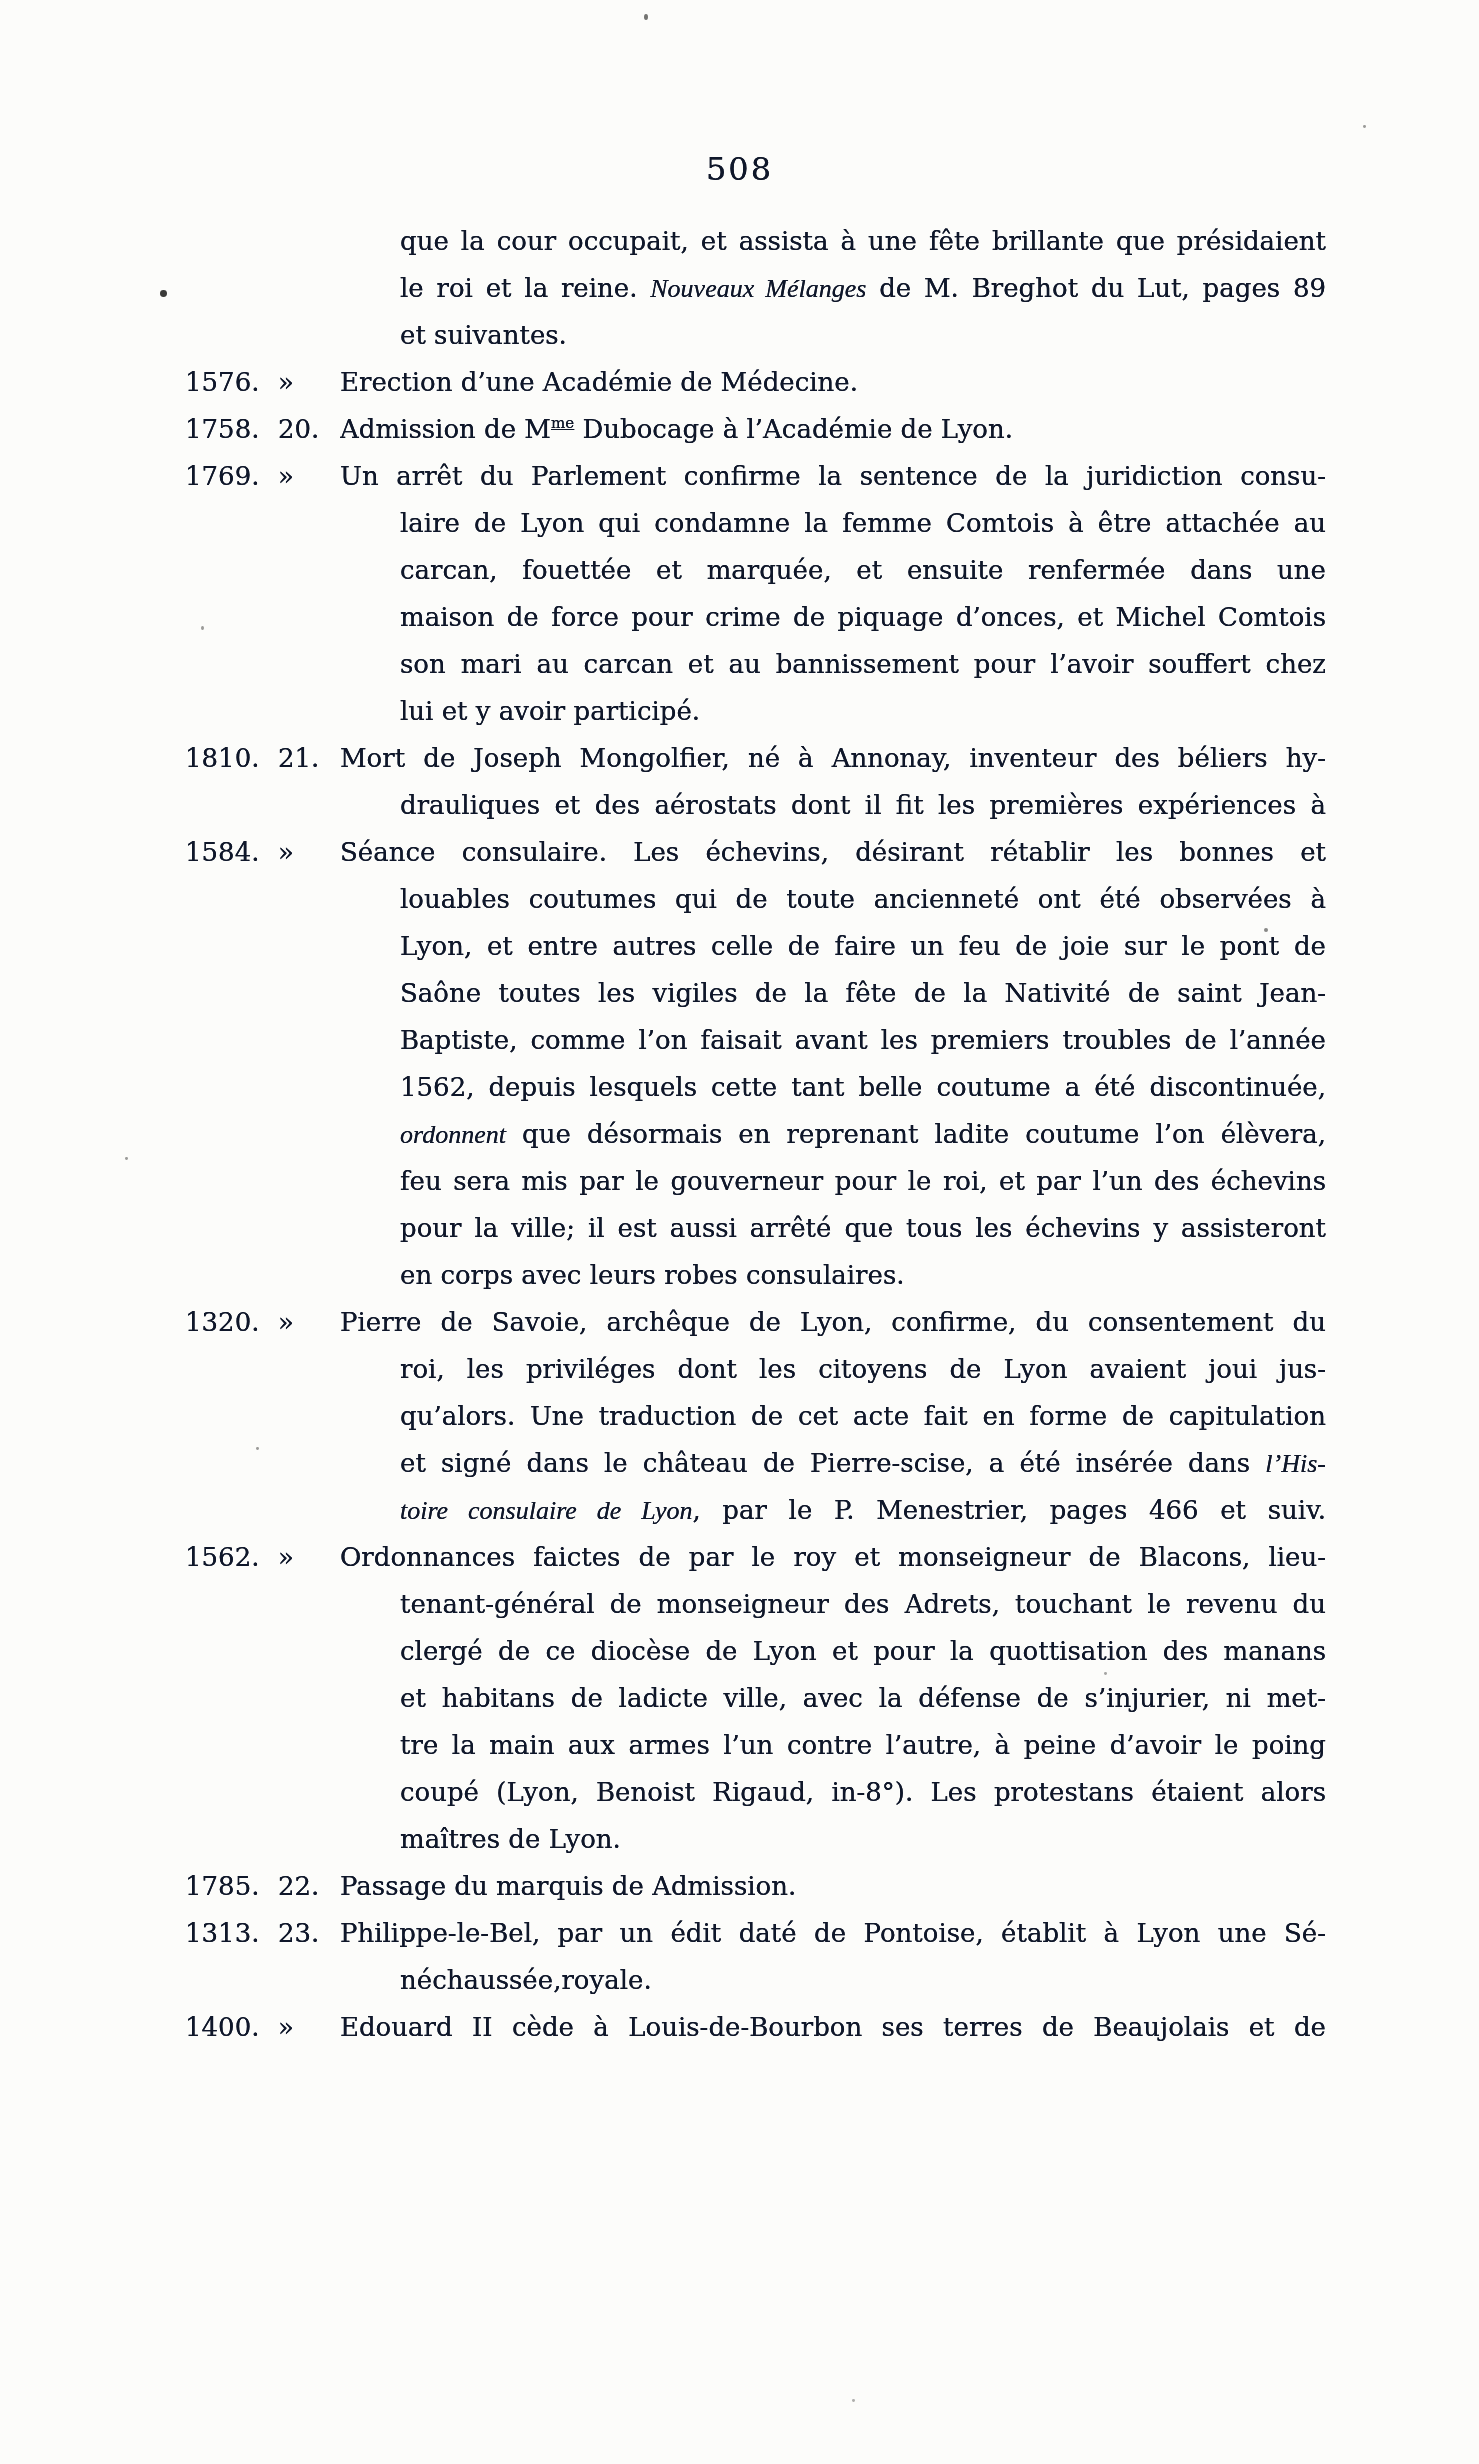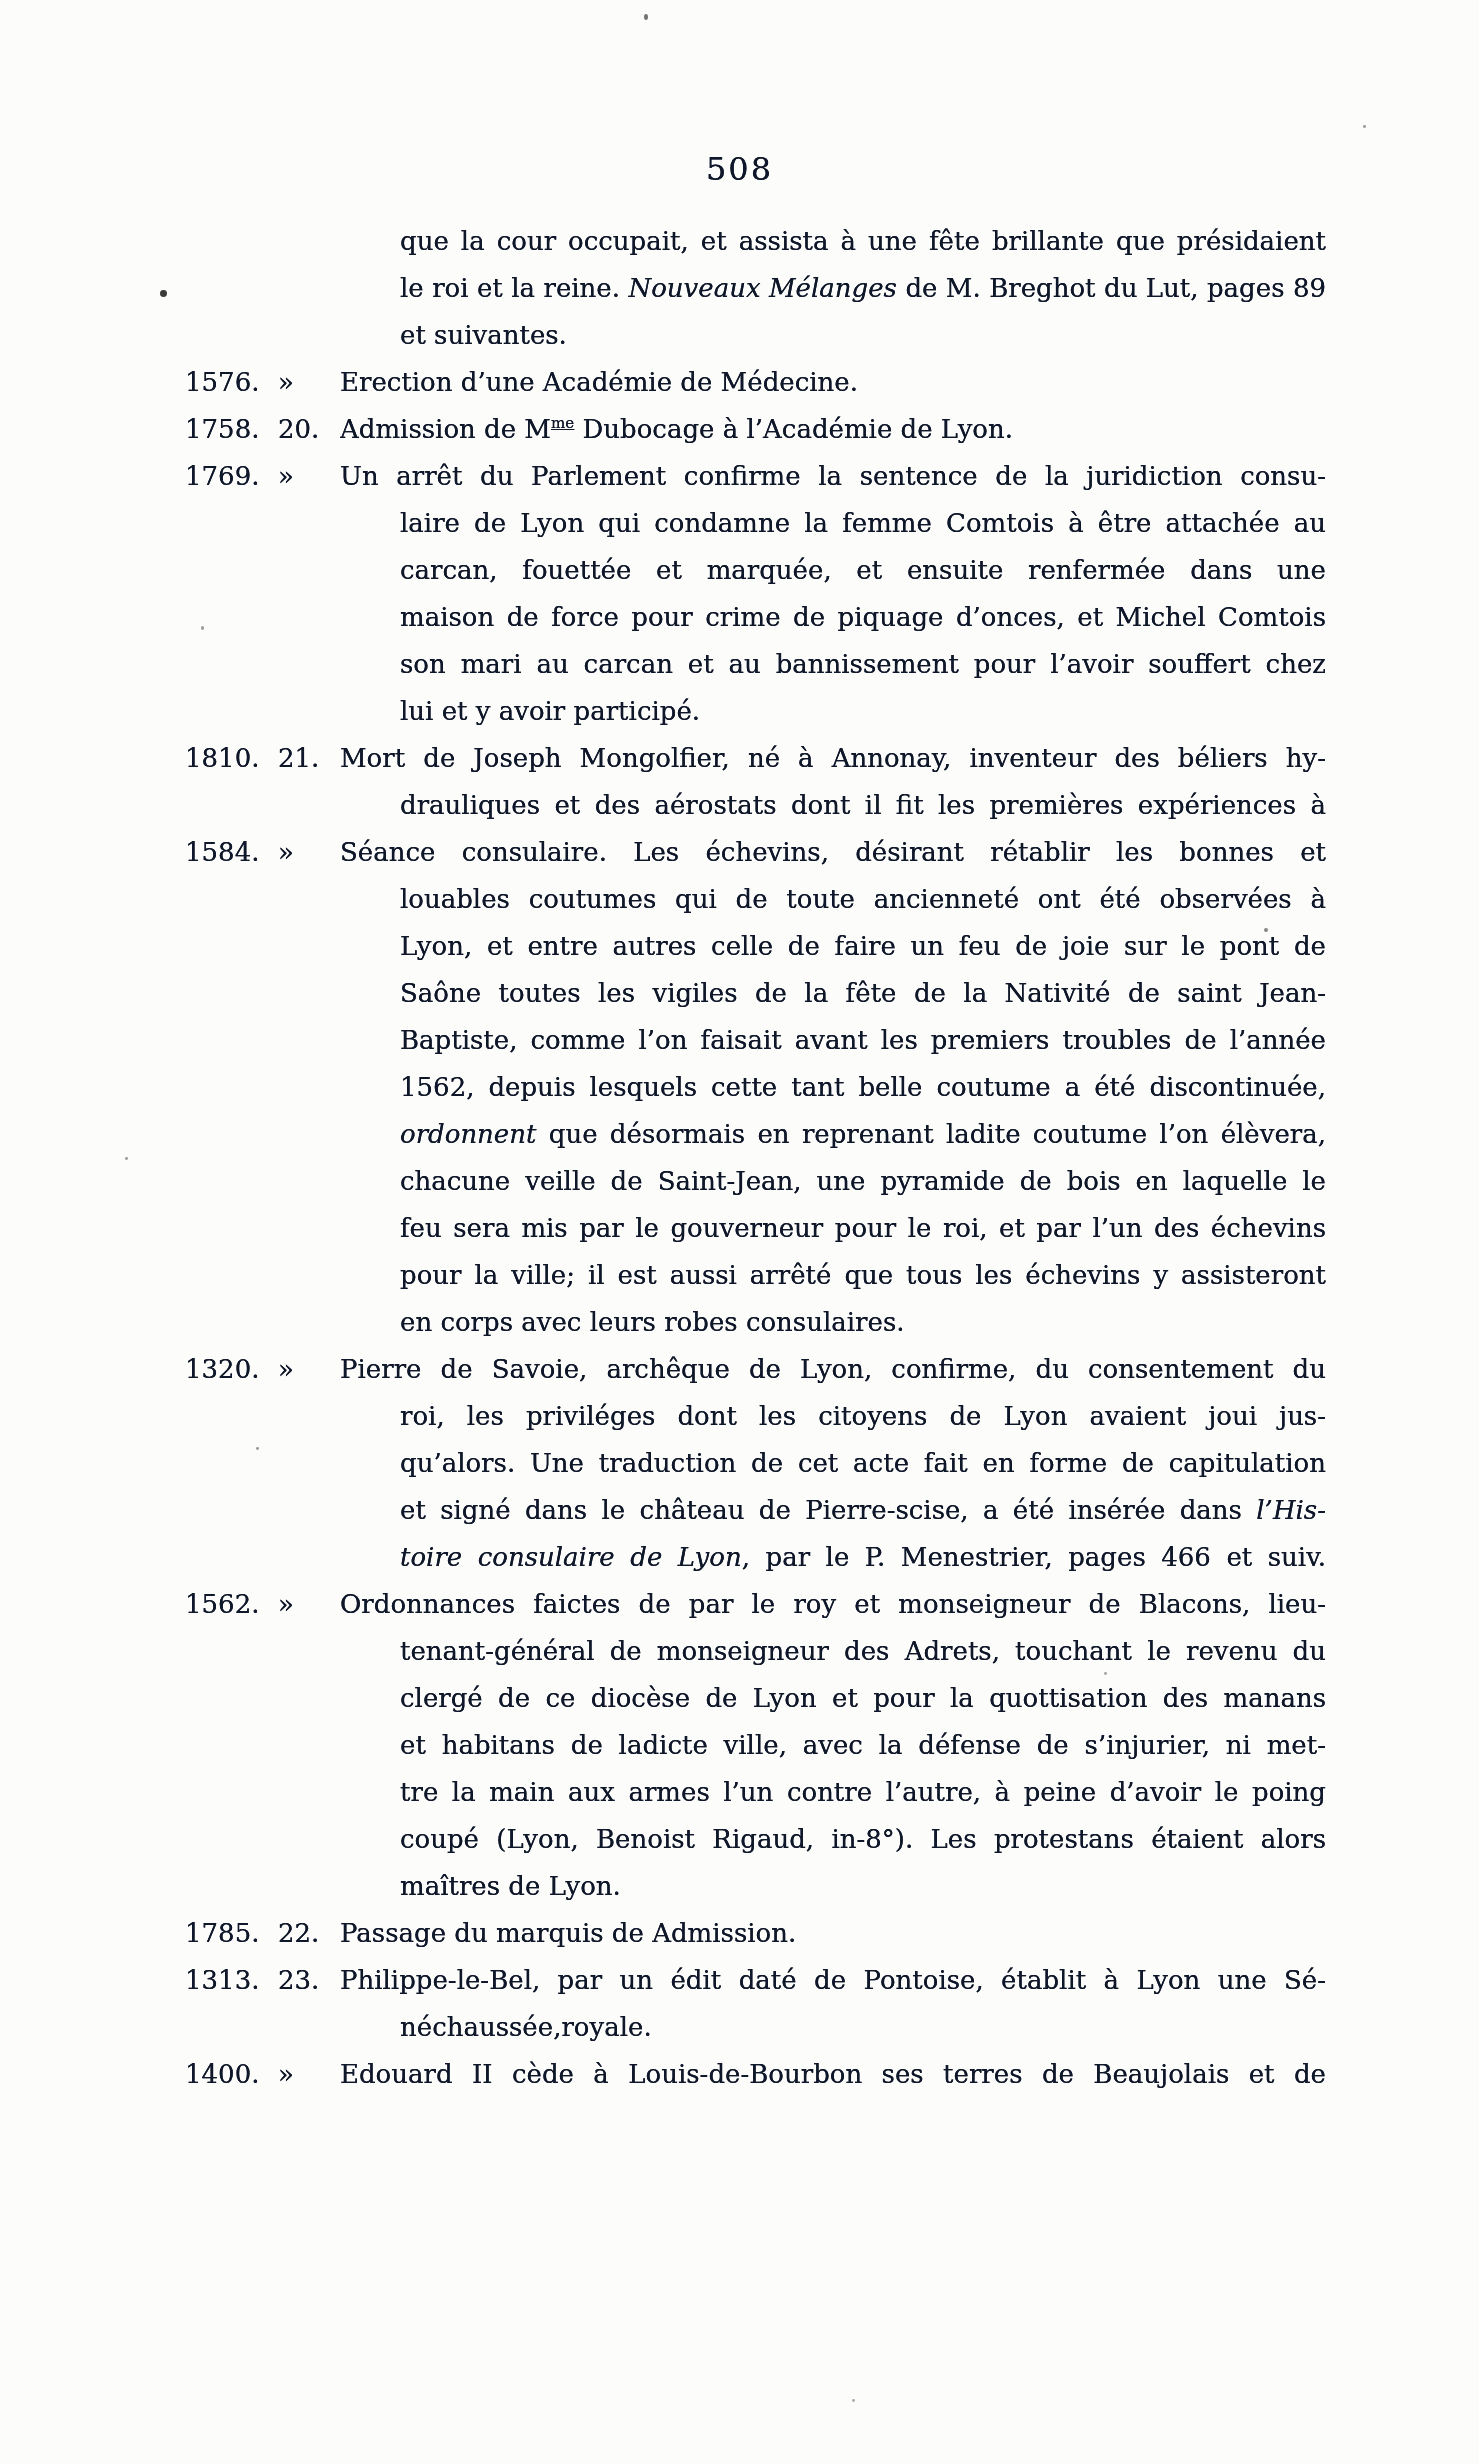--- a/index.html
+++ b/index.html
@@ -59,7 +59,7 @@
   }
   .etext { margin-left: 400px; margin-right: 153px; }
   .line.fl { margin-left: -60px; }   
-  .it { font-style: italic; }
+  .it { font-style: italic; font-family: Liberation Serif, serif; }
   sup.sm {
     font-size: 0.58em;
     vertical-align: super;

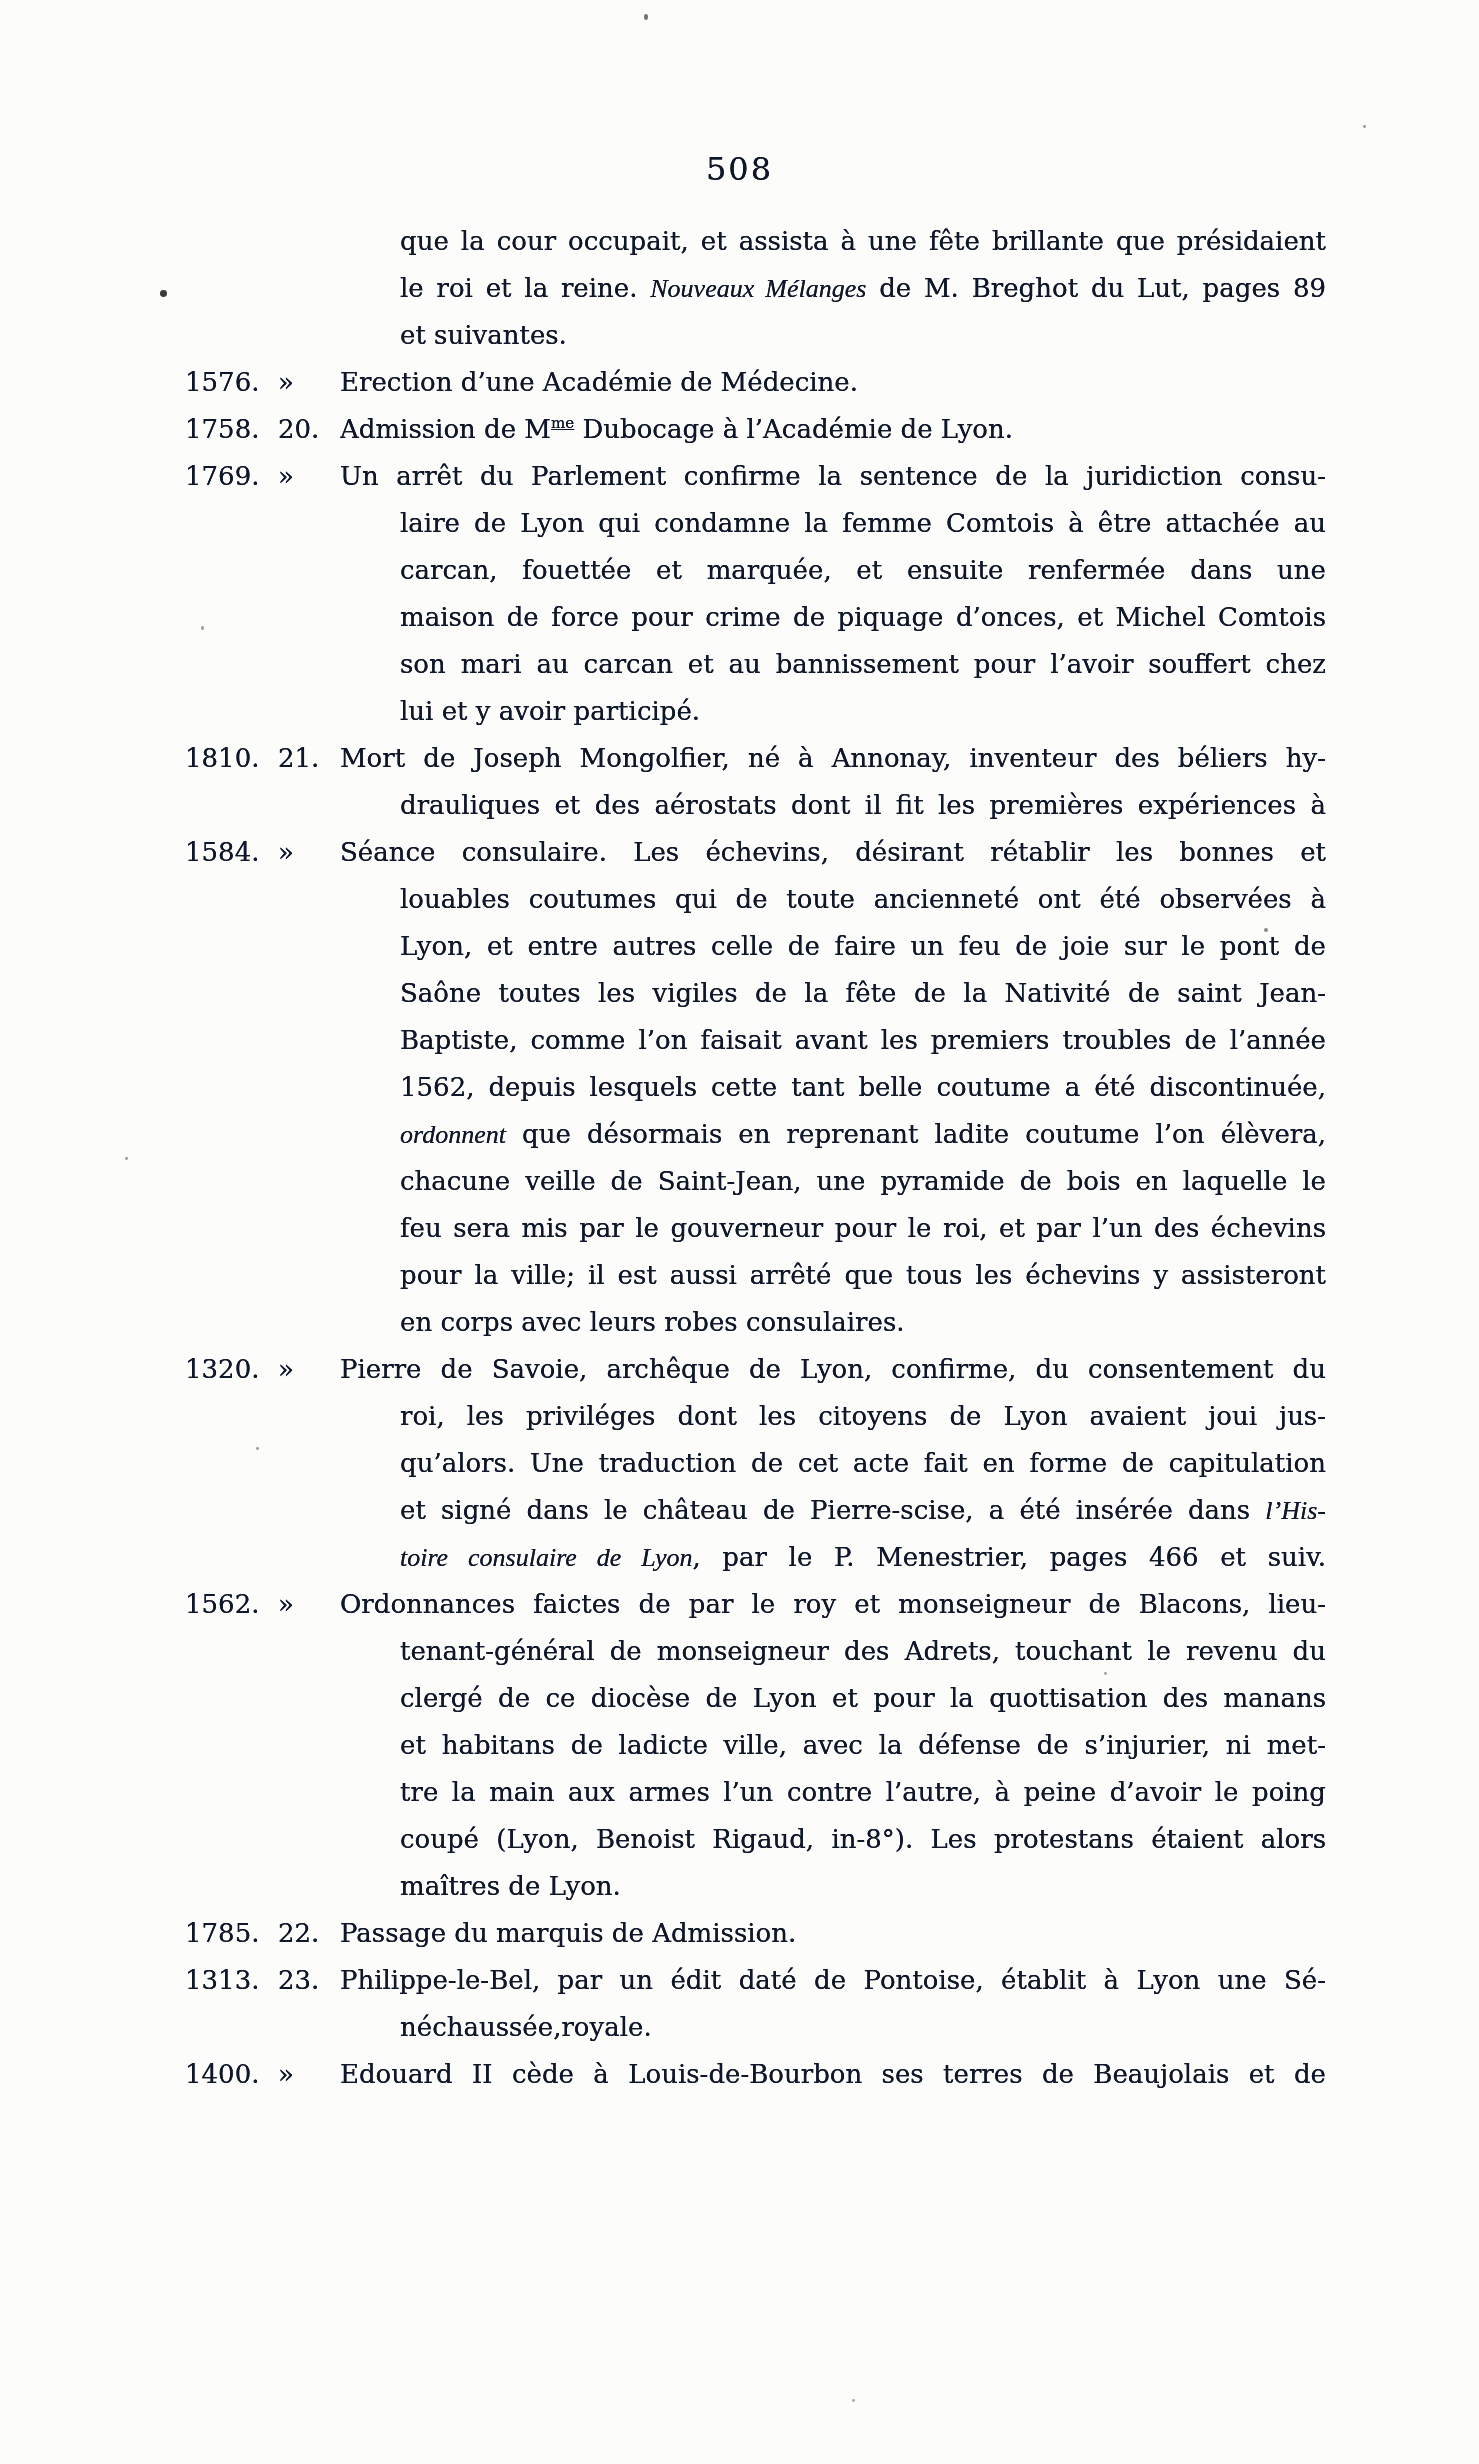--- a/index.html
+++ b/index.html
@@ -137,7 +137,6 @@
         <div class="line j">Baptiste, comme l’on faisait avant les premiers troubles de l’année</div>
         <div class="line j">1562, depuis lesquels cette tant belle coutume a été discontinuée,</div>
         <div class="line j"><span class="it">ordonnent</span><span> que désormais en reprenant ladite coutume l’on élèvera,</span></div>
-        <div class="line j">chacune veille de Saint-Jean, une pyramide de bois en laquelle le</div>
         <div class="line j">feu sera mis par le gouverneur pour le roi, et par l’un des échevins</div>
         <div class="line j">pour la ville; il est aussi arrêté que tous les échevins y assisteront</div>
         <div class="line">en corps avec leurs robes consulaires.</div>

